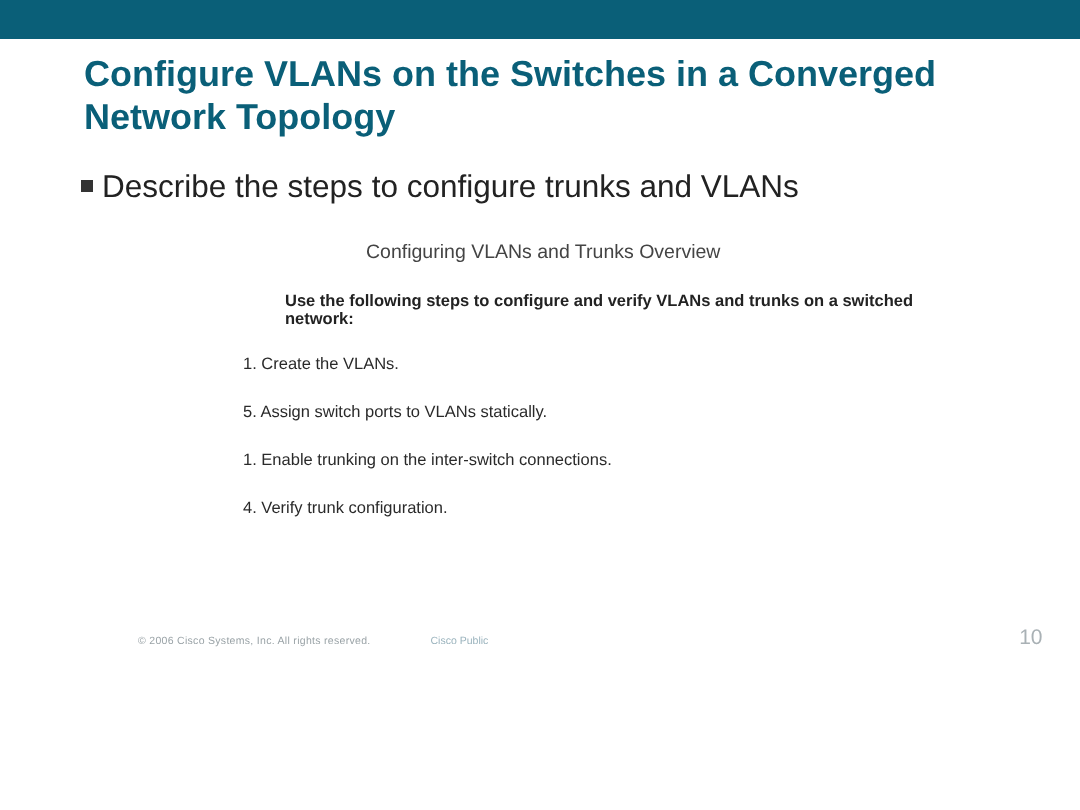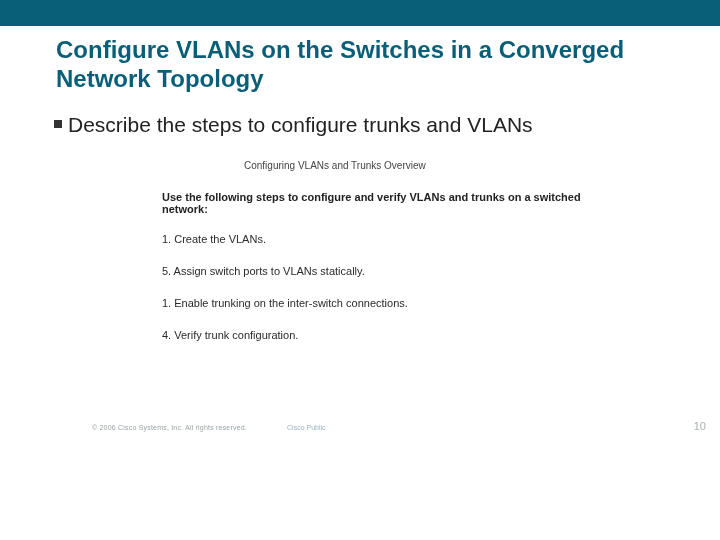--- a/index.html
+++ b/index.html
@@ -12,7 +12,7 @@
   .bullet-mark { width: 8px; height: 8px; background: #333; margin-top: 8px; flex: 0 0 auto; }
   .bullet-text { color: #222; font-size: 21px; line-height: 1.25; }
   .inner { margin-left: 106px; margin-right: 40px; }
-  .ov-title { color: #444; font-size: 10px; margin: 20px 0 20px 82px; }
+  .ov-title { color: #444; font-size: 13px; margin: 20px 0 20px 82px; }
   .ov-intro { color: #222; font-size: 11px; font-weight: bold; margin-bottom: 18px; }
   .step { color: #2a2a2a; font-size: 11px; margin-bottom: 20px; }
   .footer { position: absolute; bottom: 12px; left: 0; width: 100%; display: flex; align-items: baseline; }

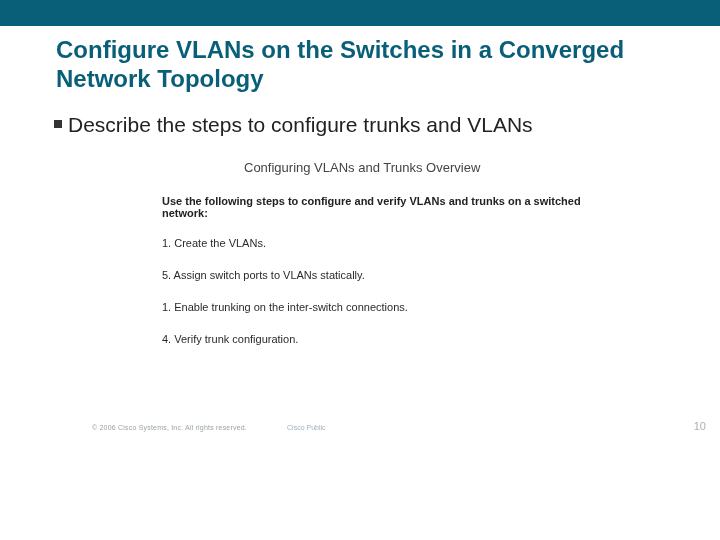--- a/index.html
+++ b/index.html
@@ -13,7 +13,7 @@
   .bullet-text { color: #222; font-size: 21px; line-height: 1.25; }
   .inner { margin-left: 106px; margin-right: 40px; }
   .ov-title { color: #444; font-size: 13px; margin: 20px 0 20px 82px; }
-  .ov-intro { color: #222; font-size: 11px; font-weight: bold; margin-bottom: 18px; }
+  .ov-intro { color: #222; font-size: 11px; font-weight: bold; margin-bottom: 18px; margin-left: 28px; }
   .step { color: #2a2a2a; font-size: 11px; margin-bottom: 20px; }
   .footer { position: absolute; bottom: 12px; left: 0; width: 100%; display: flex; align-items: baseline; }
   .copyright { margin-left: 92px; color: #9aa3a7; font-size: 7px; letter-spacing: 0.2px; }

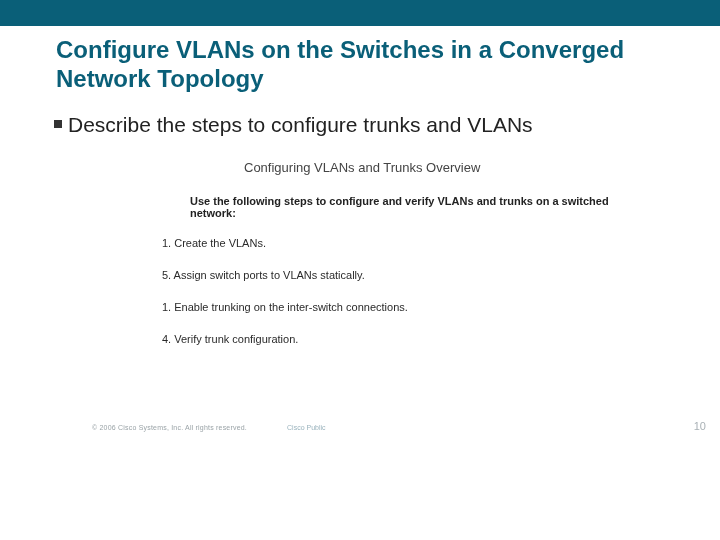--- a/index.html
+++ b/index.html
@@ -18,7 +18,7 @@
   .footer { position: absolute; bottom: 12px; left: 0; width: 100%; display: flex; align-items: baseline; }
   .copyright { margin-left: 92px; color: #9aa3a7; font-size: 7px; letter-spacing: 0.2px; }
   .public { margin-left: 40px; color: #9ab3bd; font-size: 7px; }
-  .pagenum { margin-left: auto; margin-right: 14px; color: #a9b1b5; font-size: 11px; }
+  .pagenum { margin-left: auto; margin-right: 25px; color: #a9b1b5; font-size: 14px; }
 </style>
 </head>
 <body>

